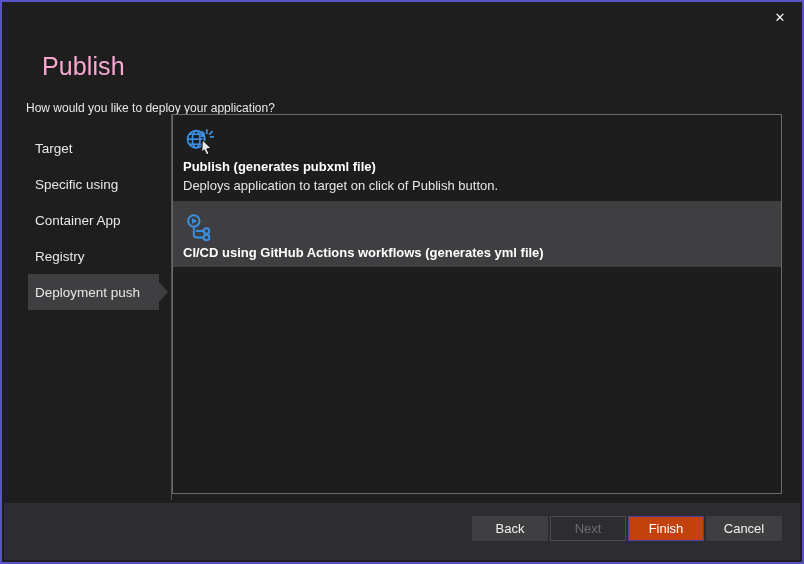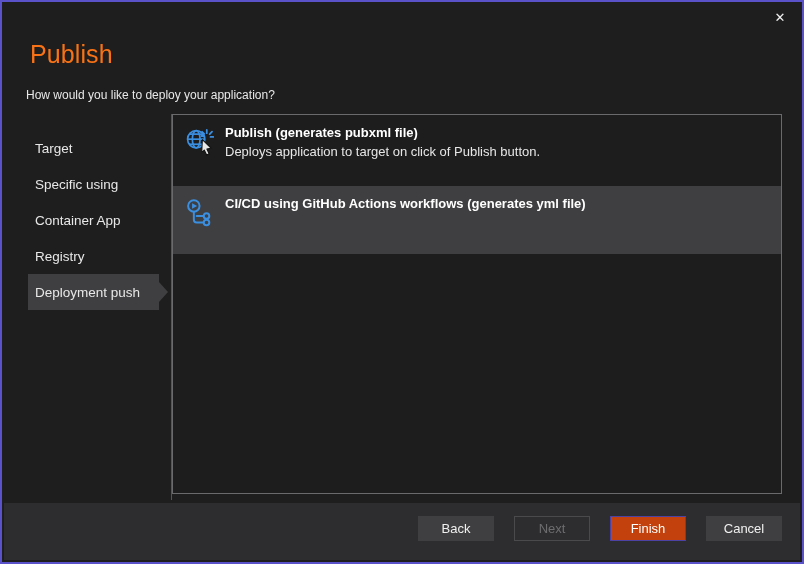--- a/index.html
+++ b/index.html
@@ -56,10 +56,10 @@
   #page-title {
     font-size: 25px;
     font-weight: 400;
-    color: #f97316;
+    color: #f9a8d4;
     letter-spacing: 0.1px;
     line-height: 32px;
-    margin: 4px;
+    margin: 16px;
   }
   #page-subtitle {
     font-size: 12px;

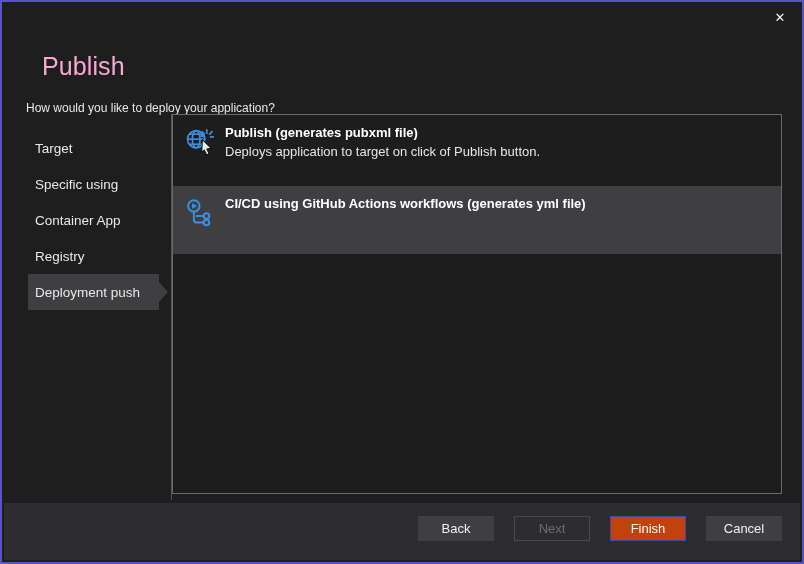--- a/index.html
+++ b/index.html
@@ -138,10 +138,11 @@
     position: relative;
     display: flex;
     align-items: flex-start;
-    padding: 9px 12px 25px 10px;
+    padding: 9px 12px 6px 10px;
     min-height: 34px;
     cursor: default;
     background: transparent;
+    flex-direction: column;
   }
   .option-row.selected { background: #3f3f41; justify-content: flex-end; }
   .option-icon {

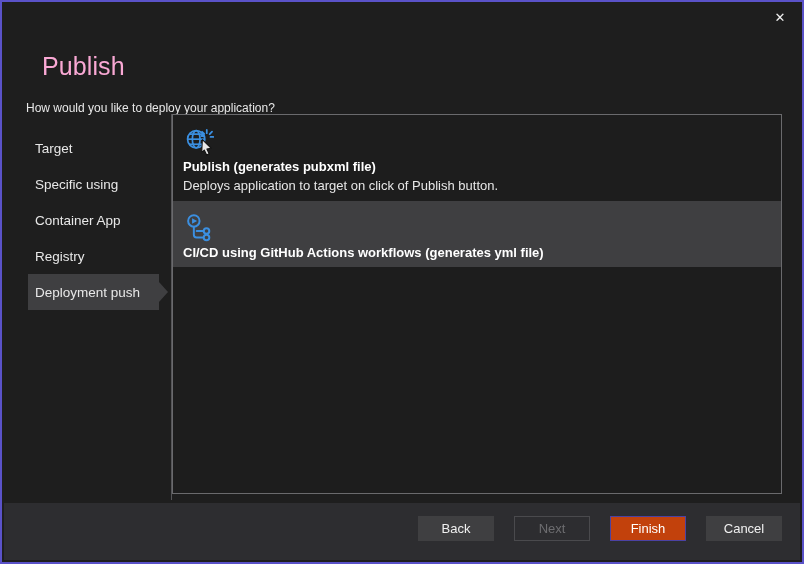--- a/index.html
+++ b/index.html
@@ -183,7 +183,7 @@
     right: 18px;
     top: 13px;
     display: flex;
-    gap: 20px;
+    gap: 2px;
   }
   .fbtn {
     width: 76px;

